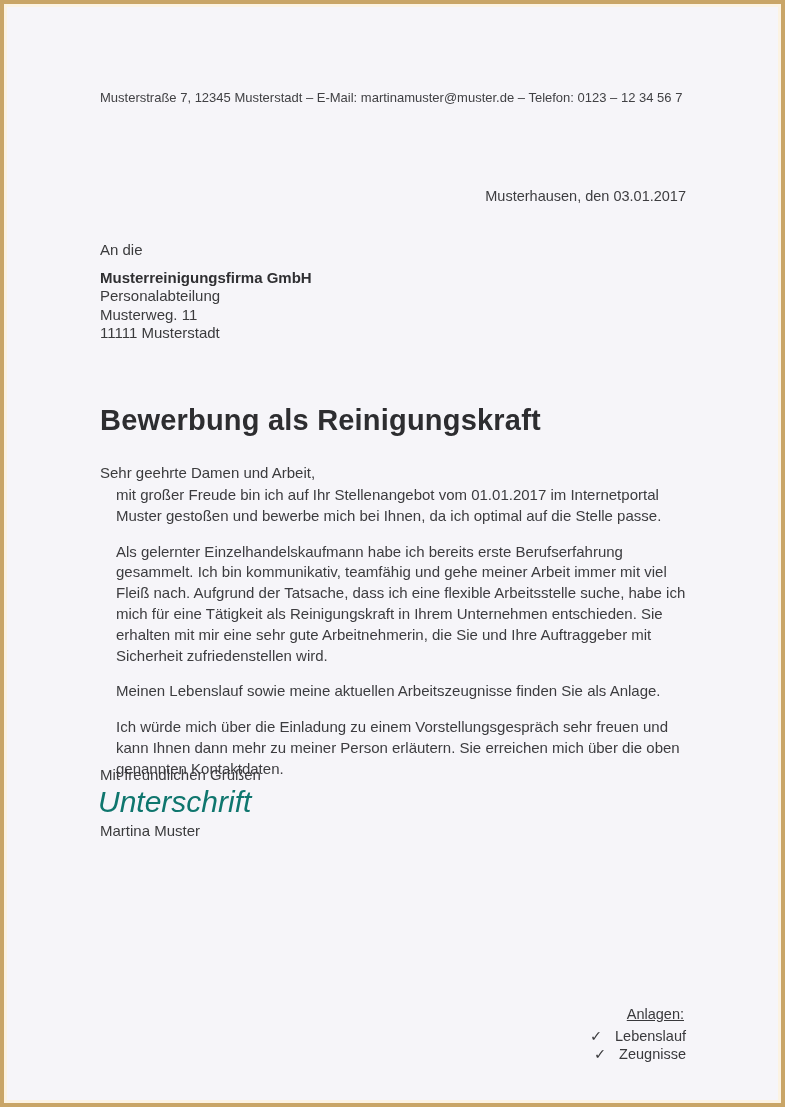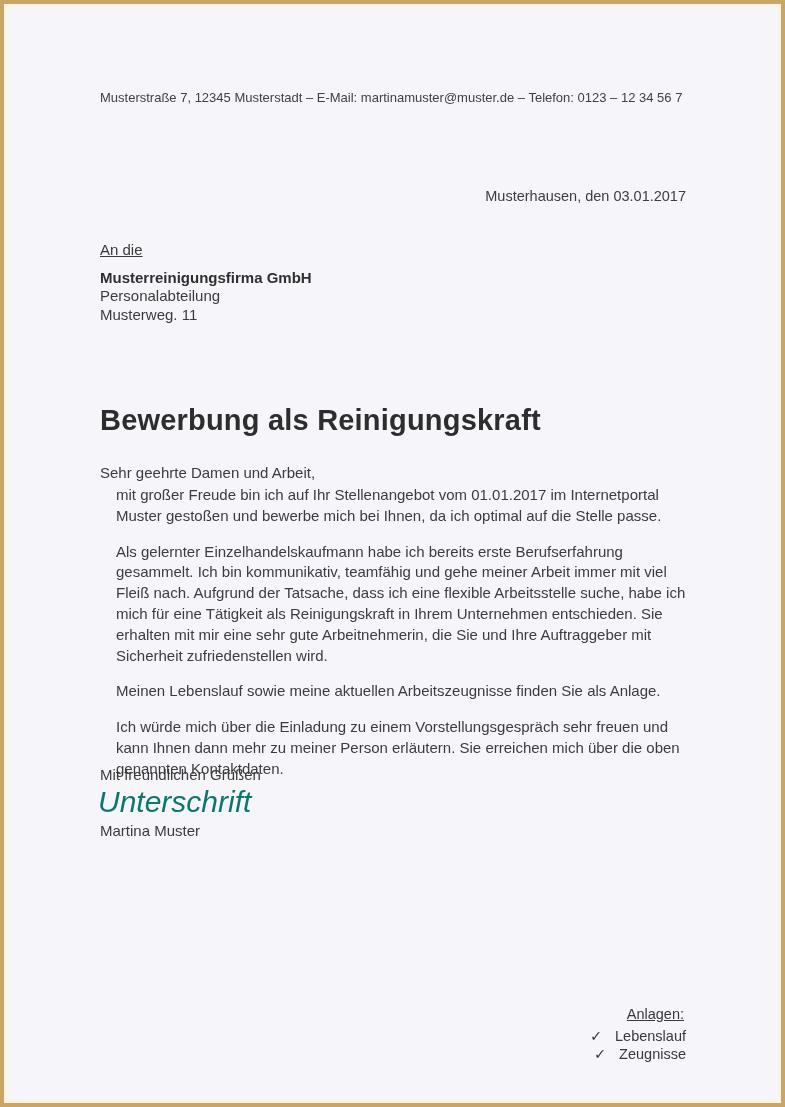--- a/index.html
+++ b/index.html
@@ -33,7 +33,6 @@
   }
   .recipient .an-die{
     display:inline-block;
-    text-decoration:underline;
     margin-bottom:9px;
   }
   .recipient .company{font-weight:bold;color:#2f2f32;}

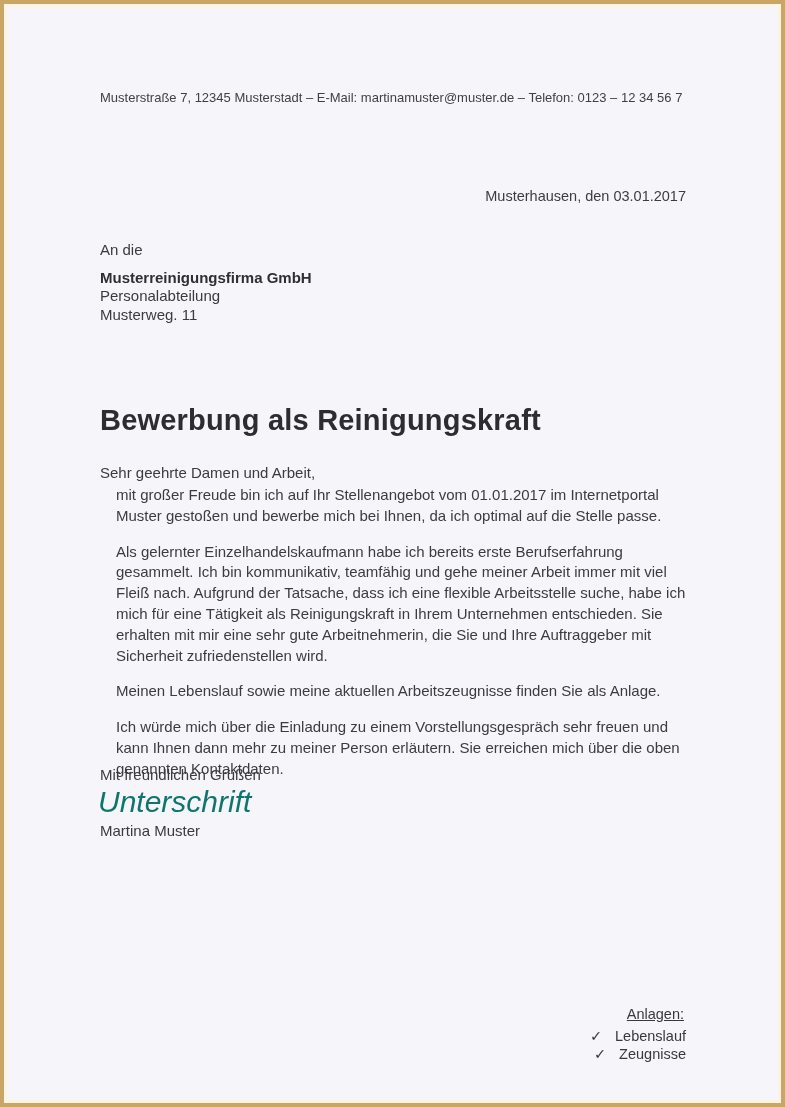--- a/index.html
+++ b/index.html
@@ -87,6 +87,7 @@
     <div class="company">Musterreinigungsfirma GmbH</div>
     <div>Personalabteilung</div>
     <div>Musterweg. 11</div>
+    <div>11111 Musterstadt</div>
   </div>
 
   <div class="subject">Bewerbung als Reinigungskraft</div>

